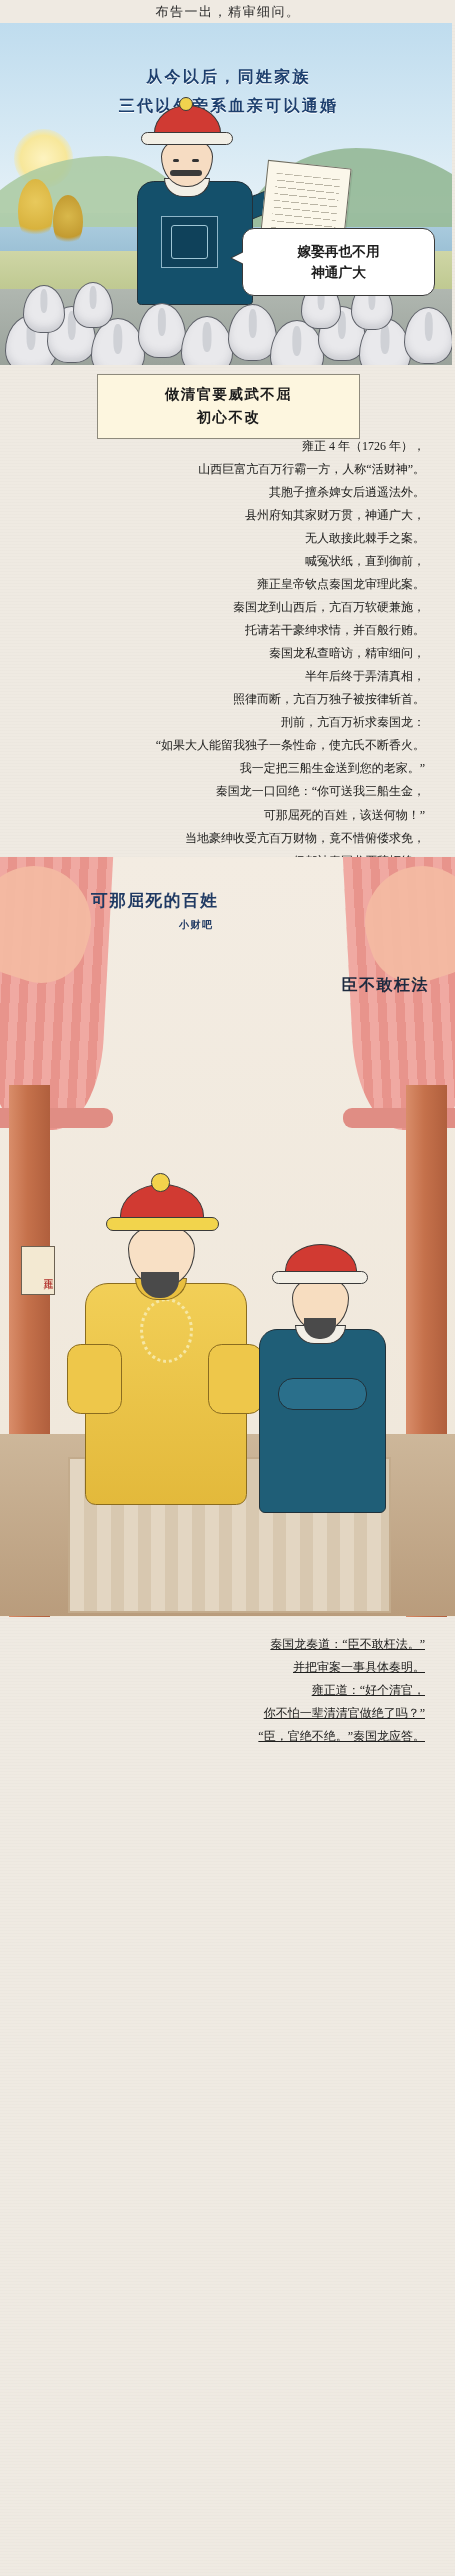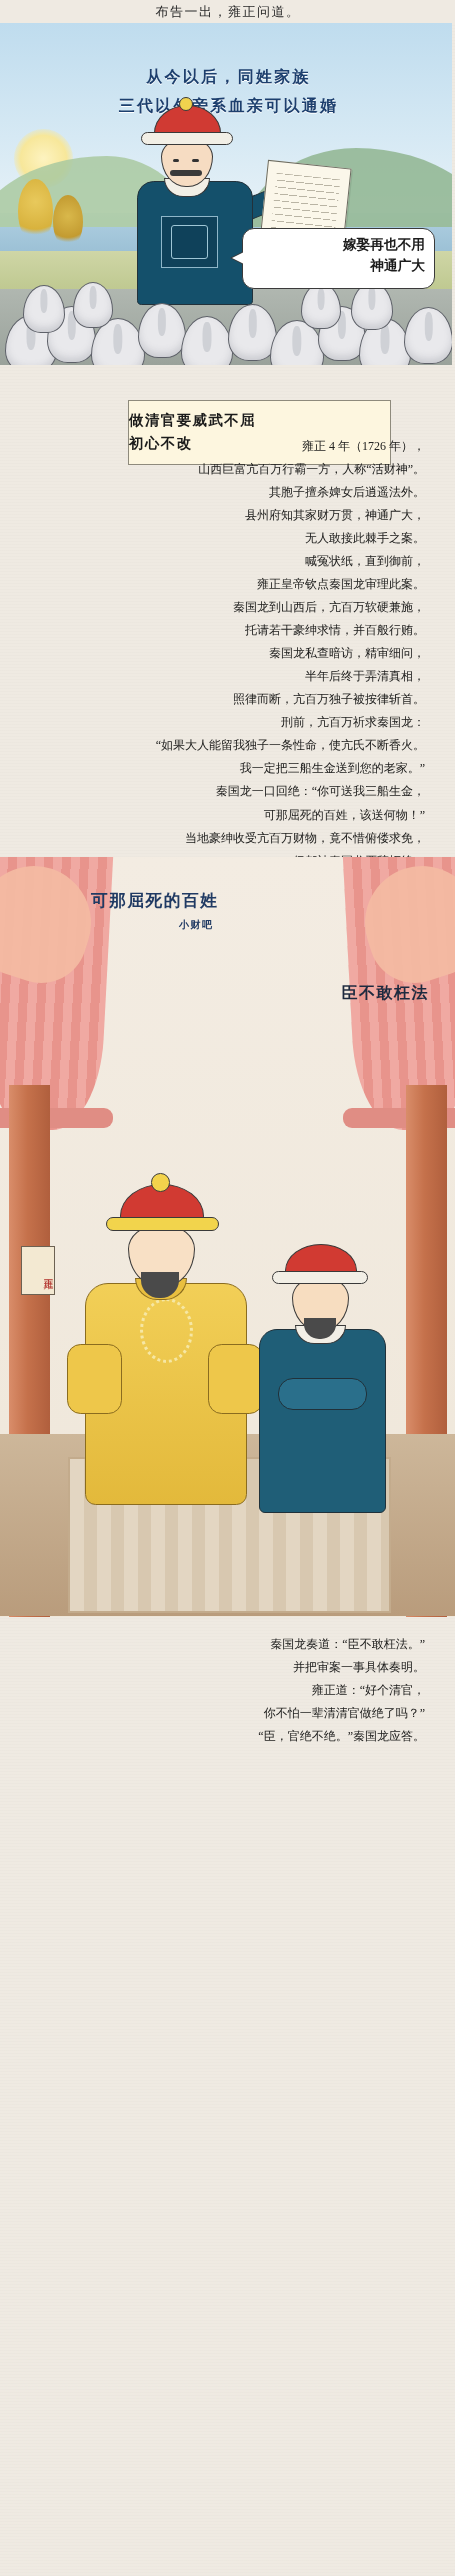--- a/index.html
+++ b/index.html
@@ -423,7 +423,7 @@
 
 <div class="page">
 
-  <div class="top-caption cn">布告一出，雍正问道。</div>
+  <div class="top-caption cn">布告一出，精审细问。</div>
 
   <div class="scene1">
     <div class="sky-band"></div>

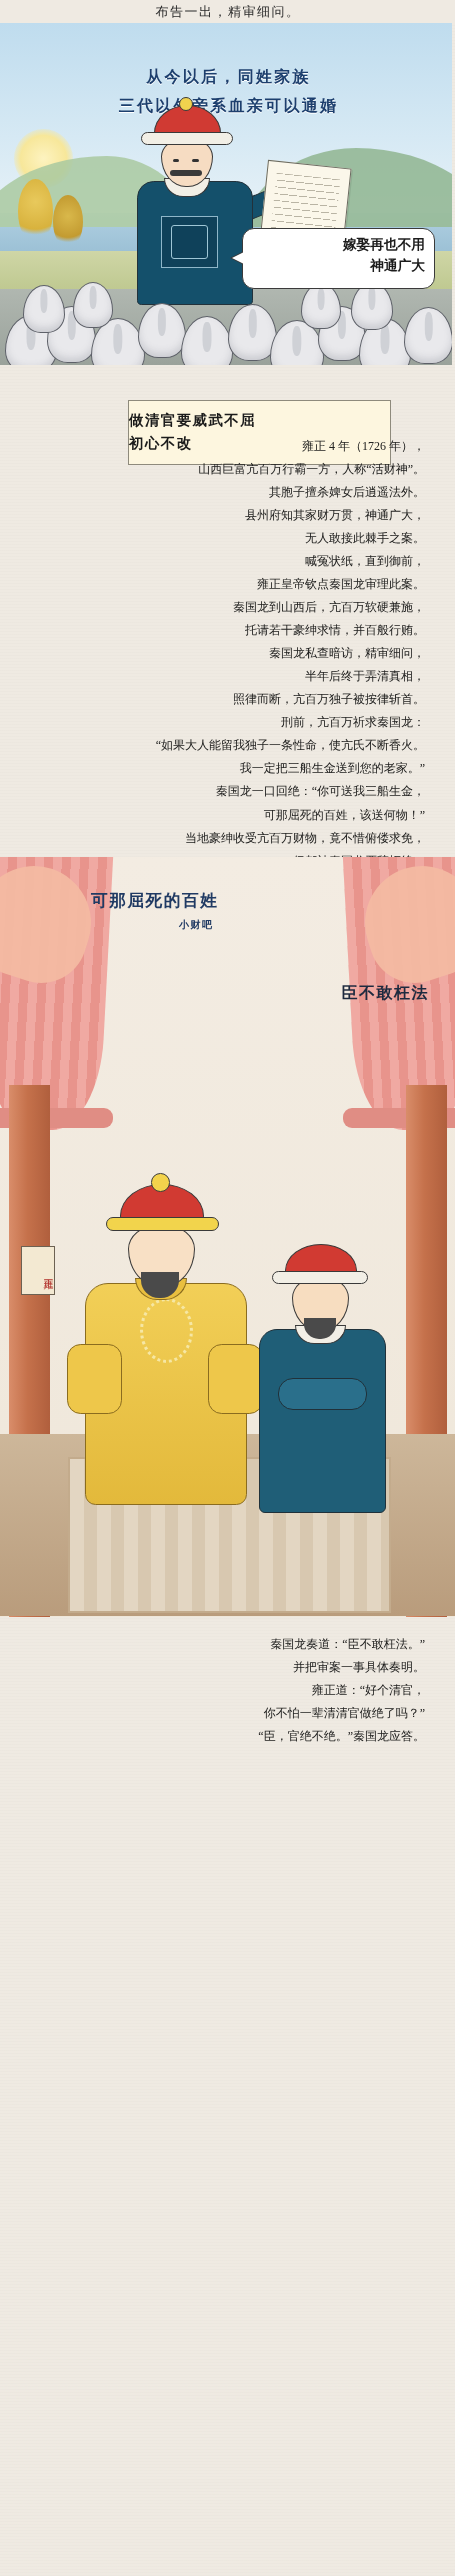--- a/index.html
+++ b/index.html
@@ -174,9 +174,9 @@
 
   
   .bubble1 {
-    position:absolute; left:242px; top:205px; width:173px; padding:6px 9px 12px;
+    position:absolute; left:242px; top:205px; width:173px; padding:13px 9px 12px;
     background:#fff; border:1.5px solid #3a3a3a; border-radius:12px;
-    text-align:right;
+    text-align:center;
     font-family:"Liberation Serif", serif;
     font-size:13.7px; line-height:1.5; color:#1c1c1c; font-weight:bold;
   }

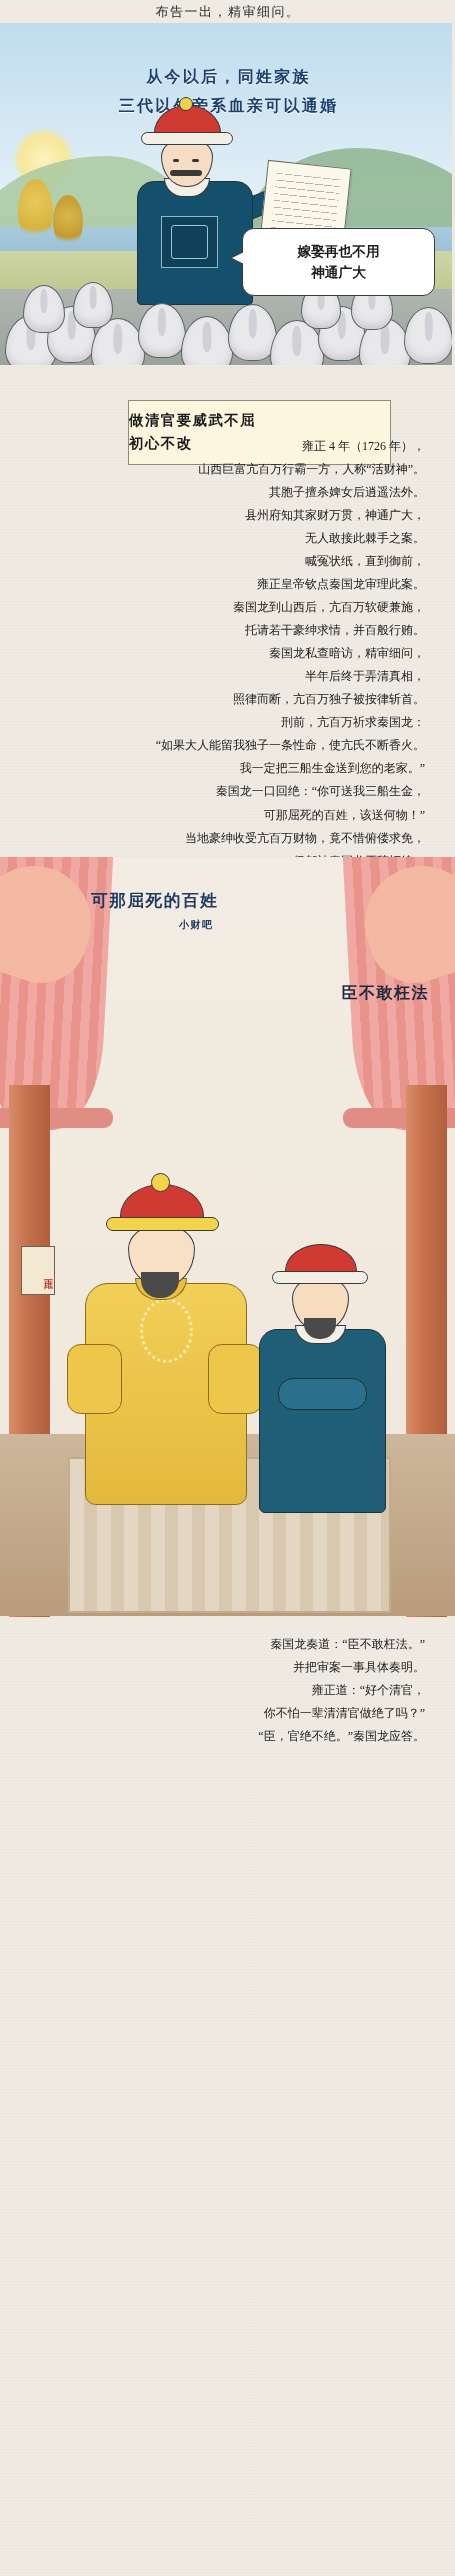--- a/index.html
+++ b/index.html
@@ -189,13 +189,12 @@
 
   
   .title-box {
-    position:absolute; left:97px; top:400px; width:261px; padding:7.6px 0 9px;
+    position:absolute; left:97px; top:374px; width:261px; padding:7.6px 0 9px;
     background:#fdf6df; border:1.5px solid #8e8a7c;
-    text-align:left;
+    text-align:center;
     font-family:"Liberation Serif", serif;
     font-weight:bold; font-size:14.4px; color:#1b1b1b; letter-spacing:1.5px;
     line-height:1.6;
-    margin-left:31px;
   }
 
   

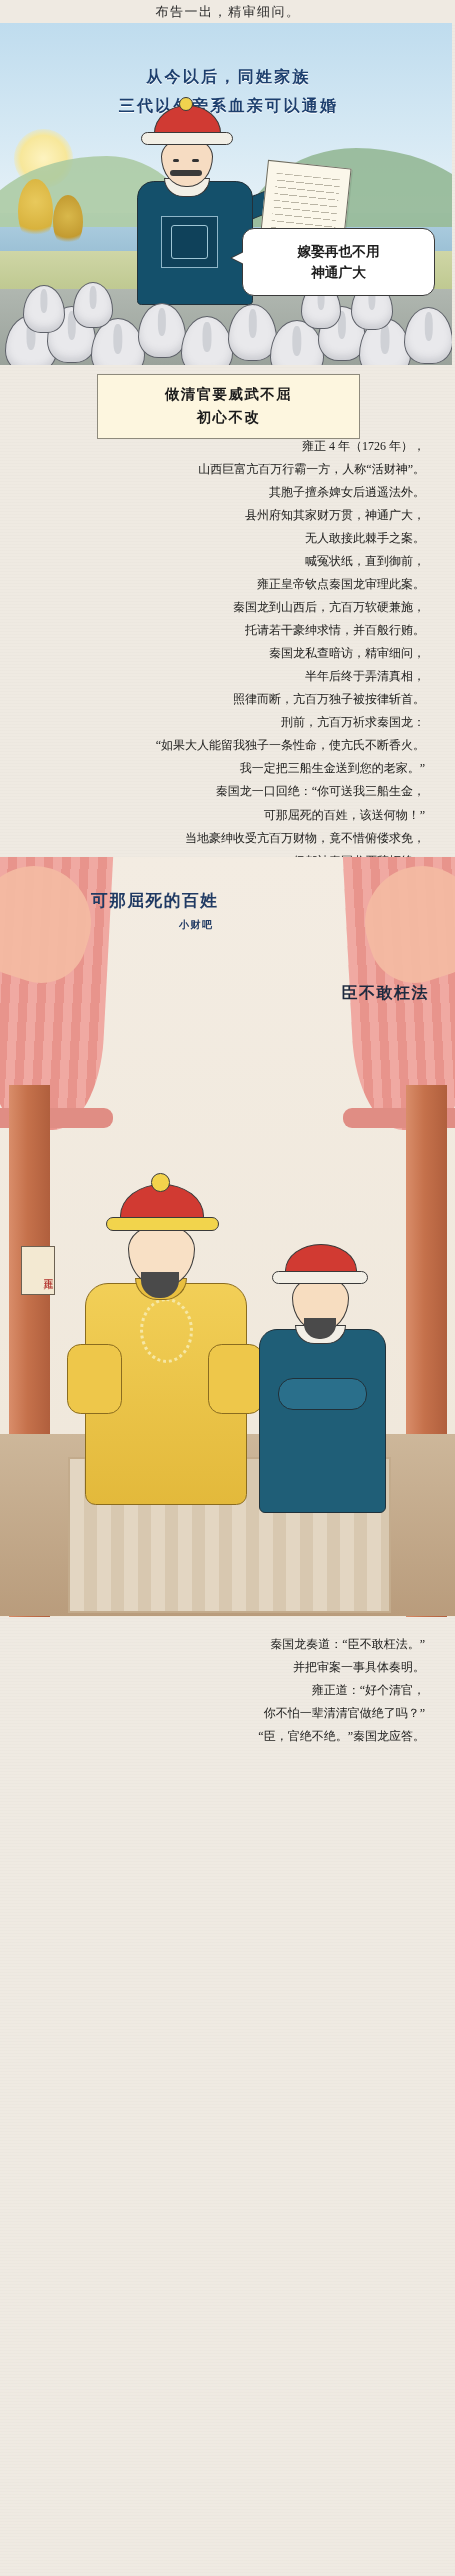--- a/index.html
+++ b/index.html
@@ -358,7 +358,7 @@
   }
   #hw1 { left:91px; top:889px; font-size:16.7px; color:#203a63; }
   #hw2 { left:179px; top:918px; font-size:10px; color:#203a63; }
-  #hw3 { right:27px; top:975px; font-size:16px; color:#1d2a3f;margin-top:8px; }
+  #hw3 { right:27px; top:975px; font-size:16px; color:#1d2a3f; }
 
   
   #narr3 { left:30px; top:1633px; width:395px; }

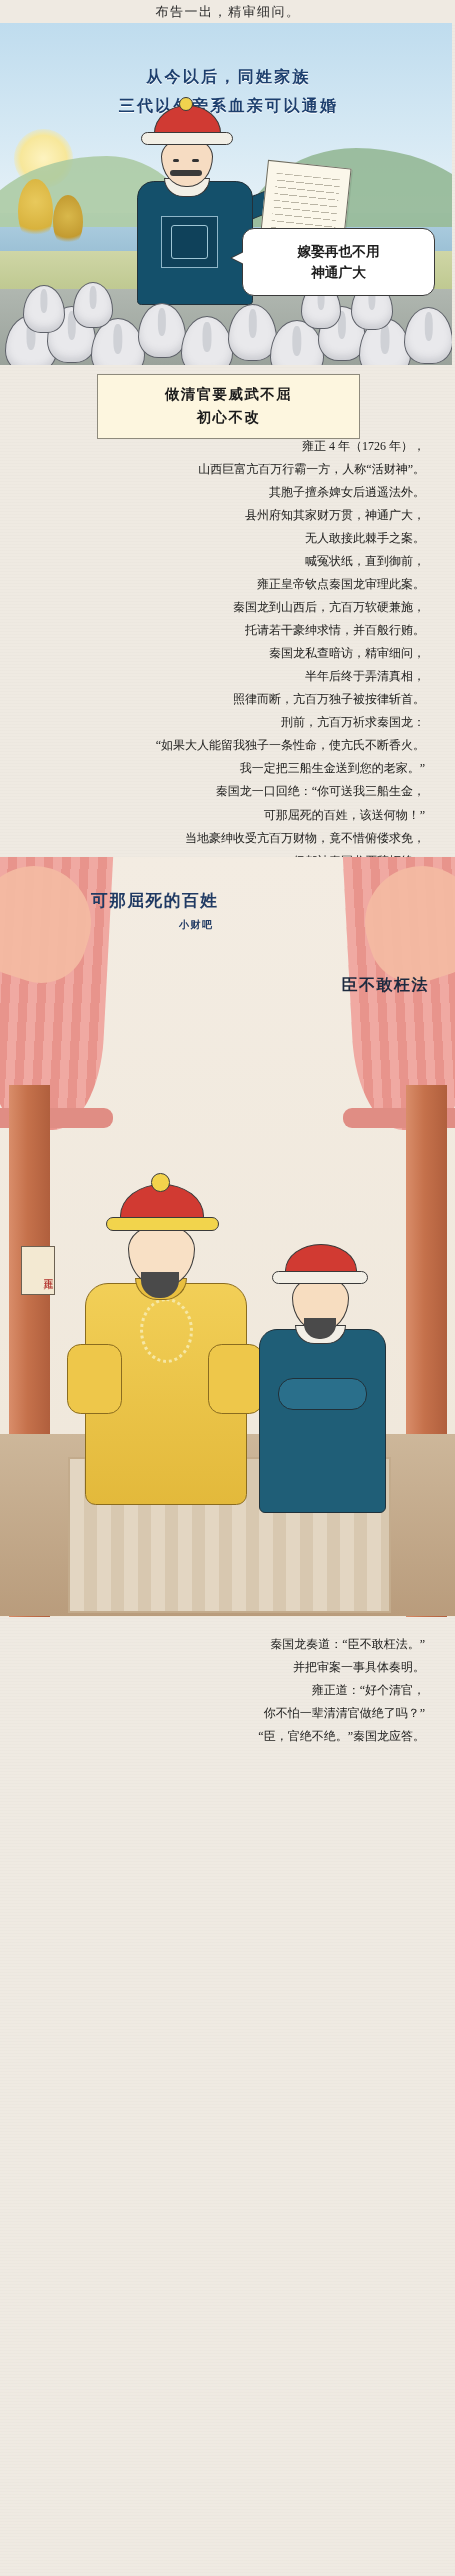--- a/index.html
+++ b/index.html
@@ -361,7 +361,7 @@
   #hw3 { right:27px; top:975px; font-size:16px; color:#1d2a3f; }
 
   
-  #narr3 { left:30px; top:1633px; width:395px; }
+  #narr3 { left:30px; top:1633px; width:395px;text-decoration:underline; }
 
   
   .footer {

